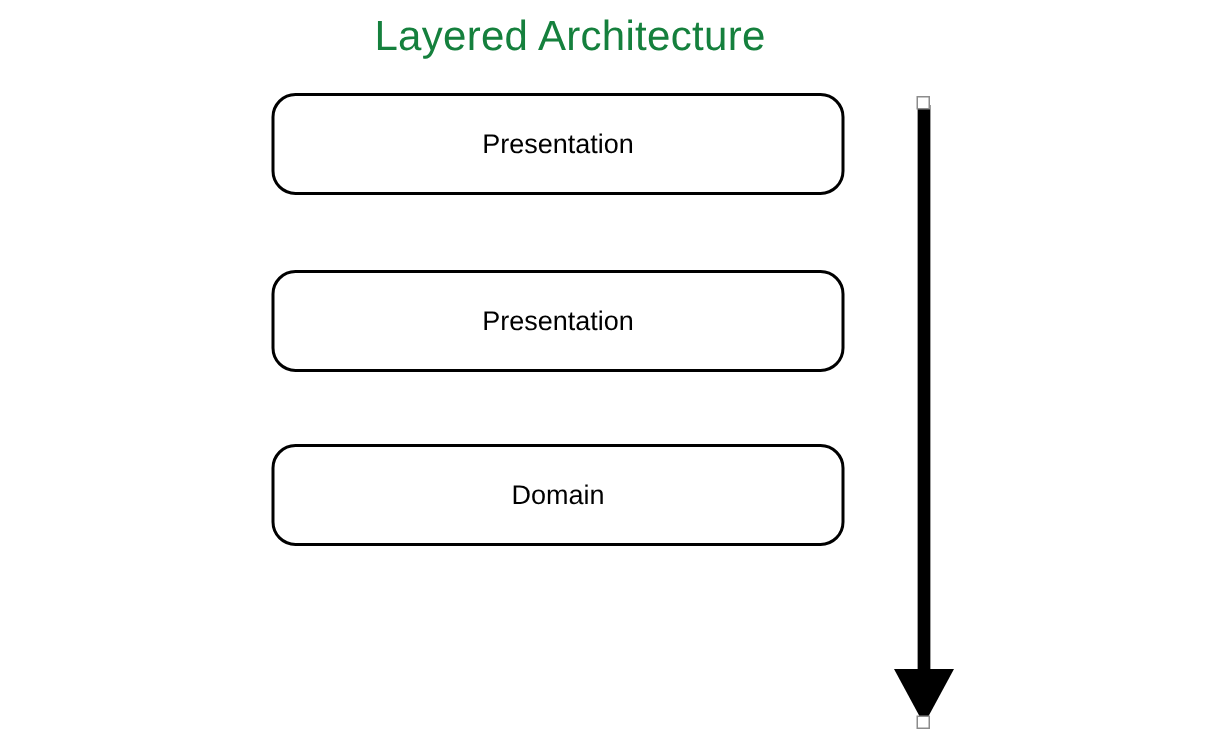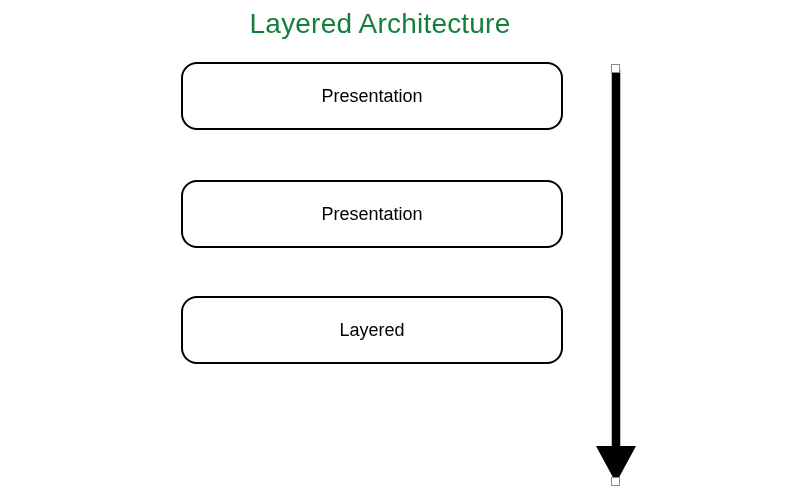--- a/index.html
+++ b/index.html
@@ -73,7 +73,7 @@
   </div>
 
   <div class="layer-box pos-2">
-    <span class="layer-label">Layered</span>
+    <span class="layer-label">Domain</span>
   </div>
 
 

